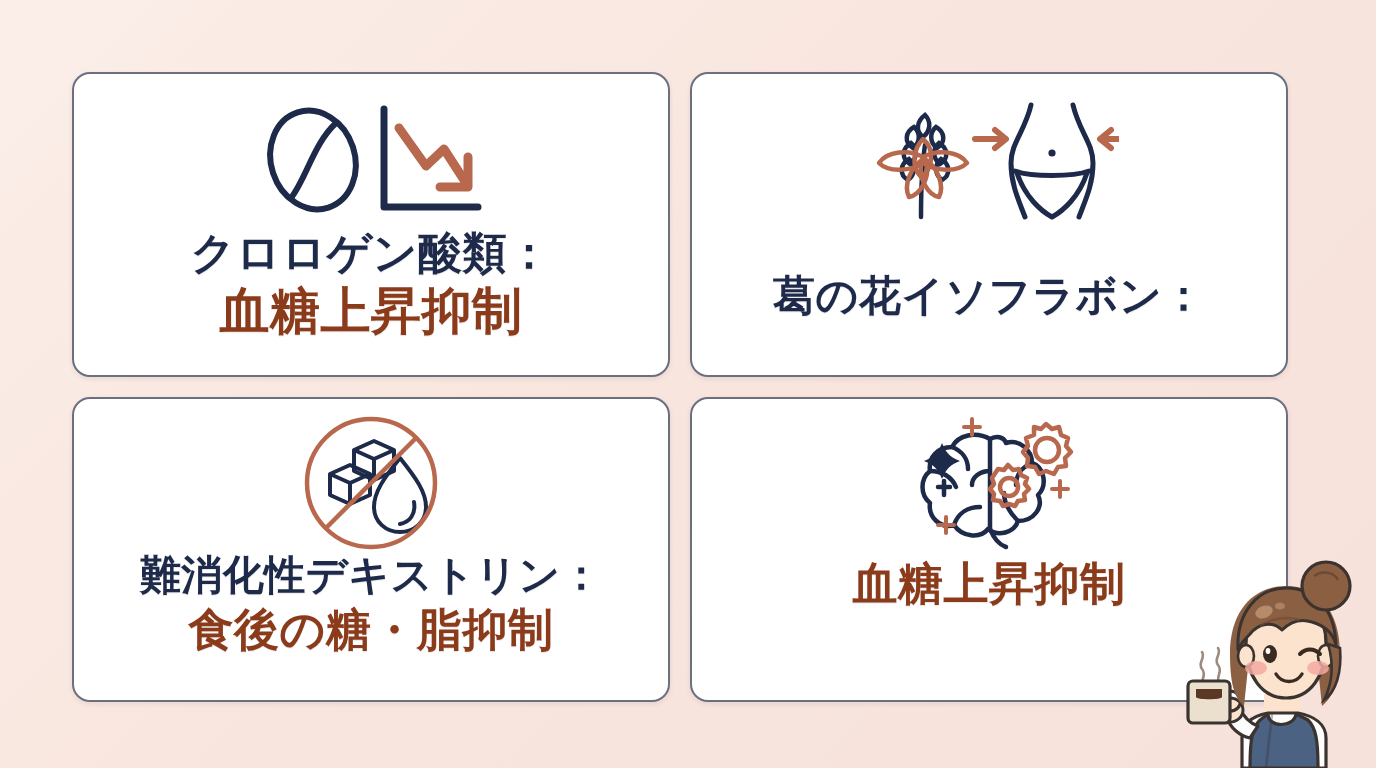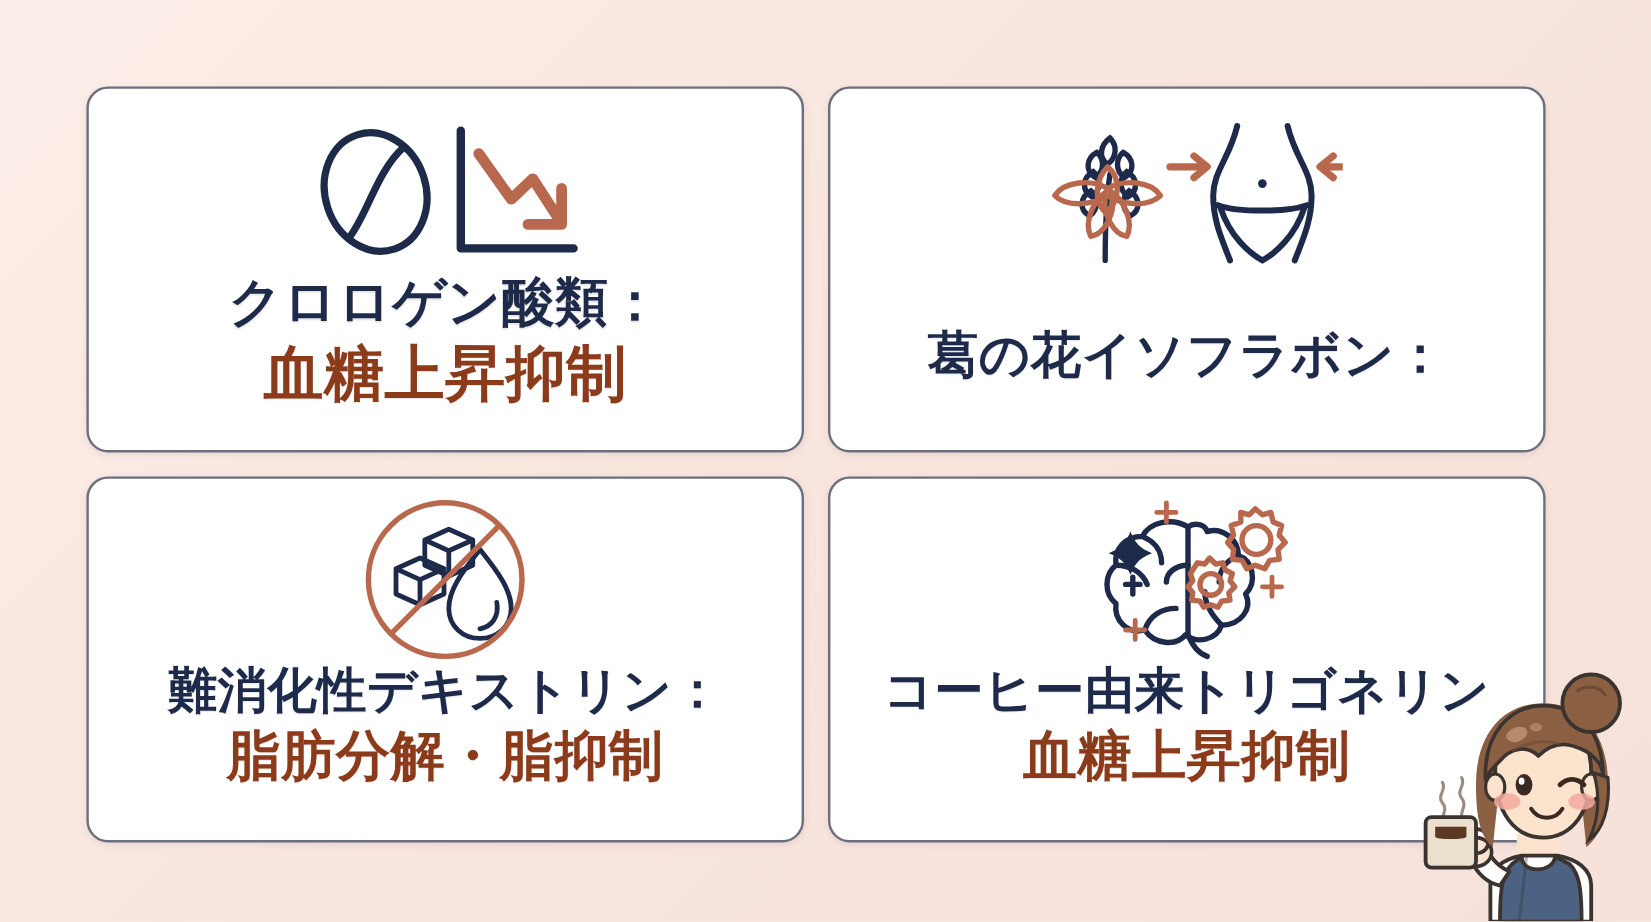--- a/index.html
+++ b/index.html
@@ -233,7 +233,6 @@
         </svg>
       </div>
       <div class="card-text">
-        <div class="title-line">コーヒー由来トリゴネリン</div>
         <div class="sub-line">血糖上昇抑制</div>
       </div>
     </div>

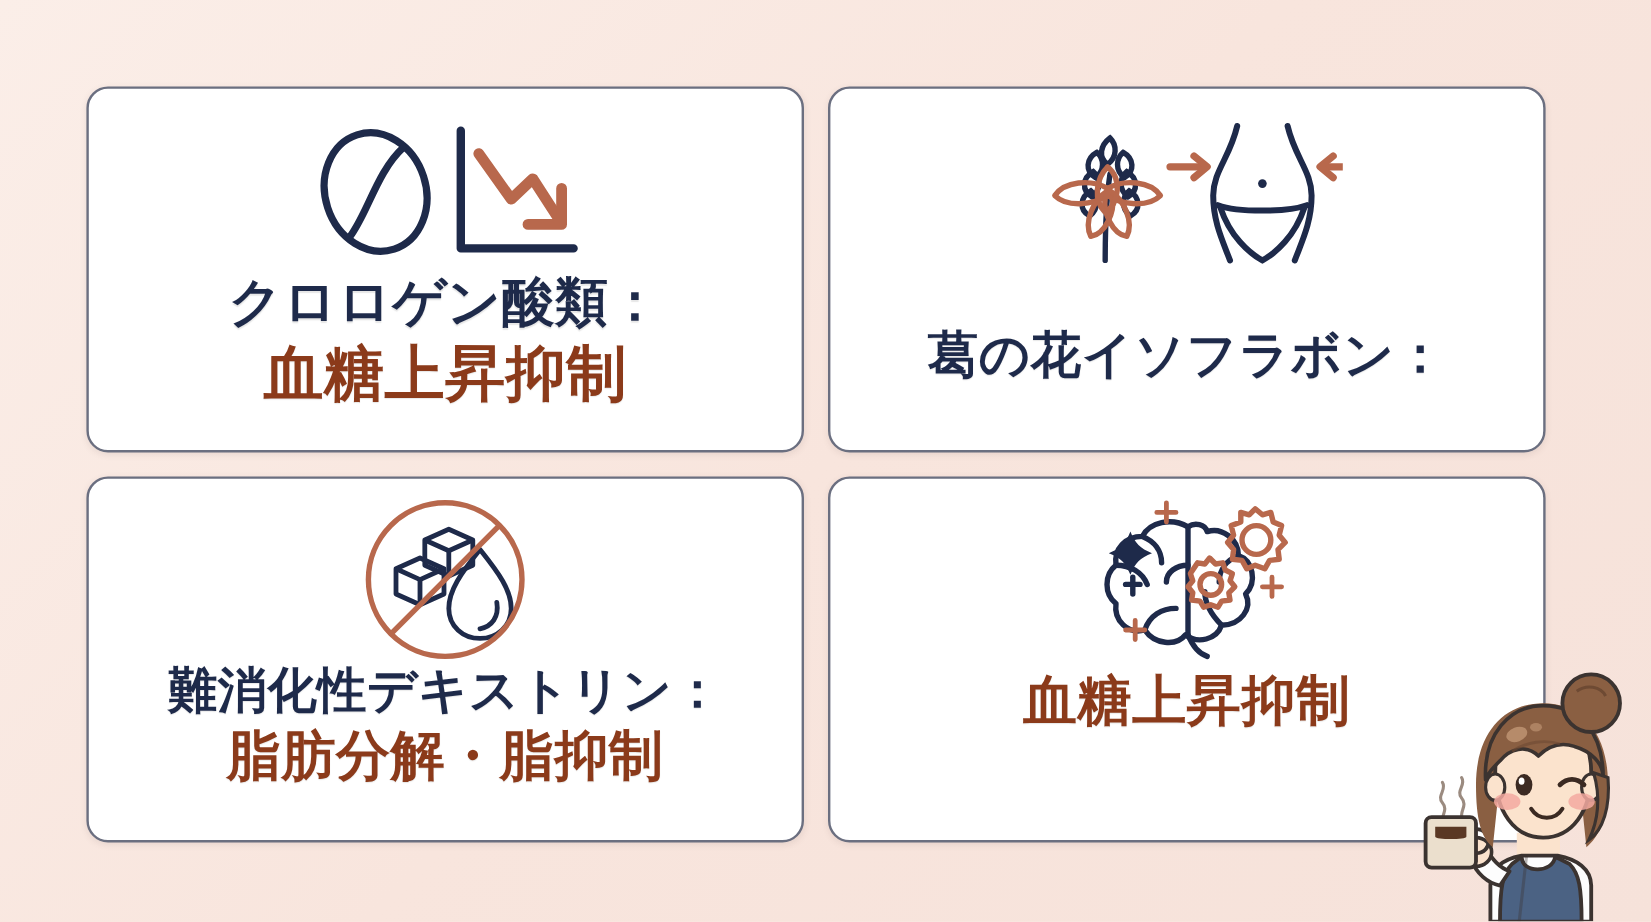--- a/index.html
+++ b/index.html
@@ -187,7 +187,7 @@
       </div>
       <div class="card-text">
         <div class="title-line">難消化性デキストリン：</div>
-        <div class="sub-line">脂肪分解・脂抑制</div>
+        <div class="sub-line">食後の糖・脂抑制</div>
       </div>
     </div>
 

